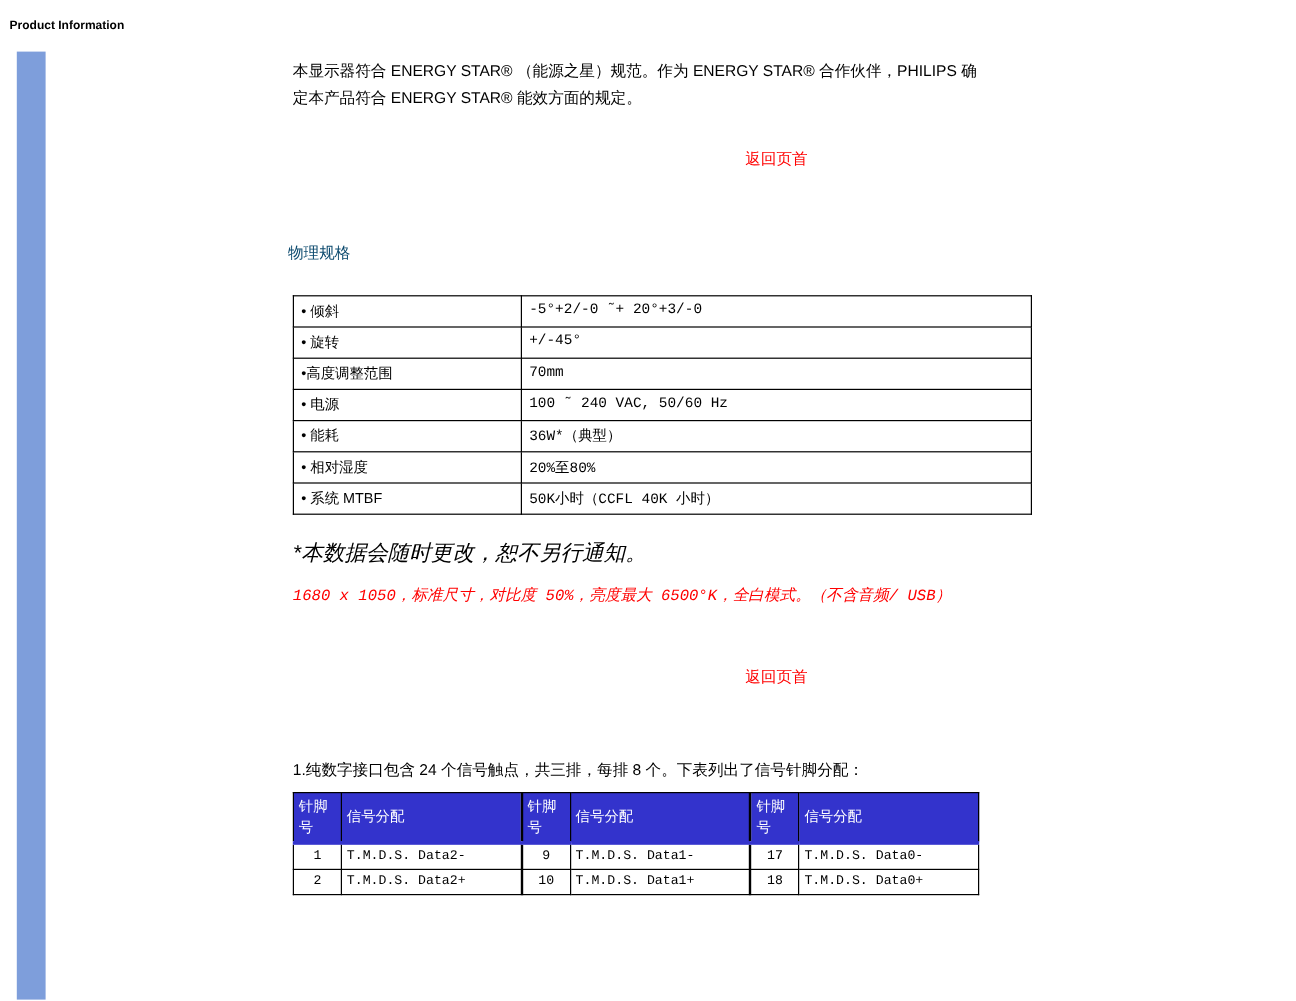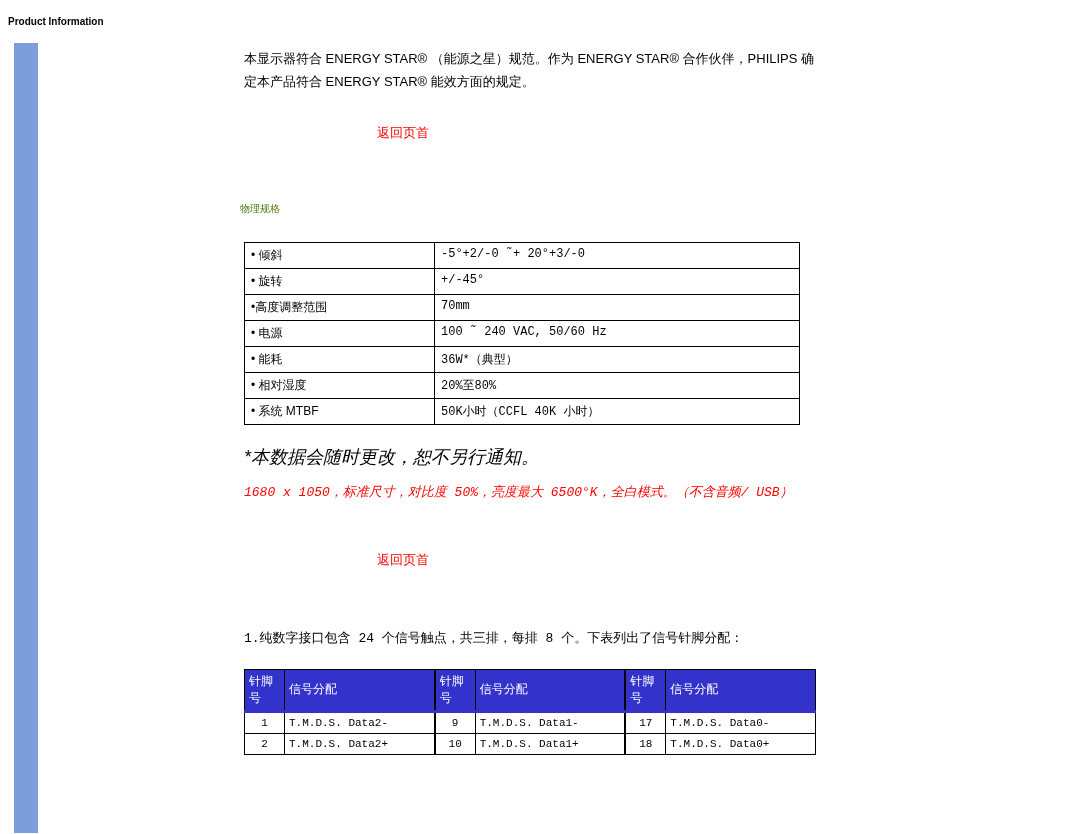--- a/index.html
+++ b/index.html
@@ -41,7 +41,7 @@
     margin-bottom: 30px;
   }
   .return-link {
-    text-align: left;
+    text-align: center;
     color: #ff0000;
     margin: 30px auto 60px auto;
     cursor: pointer;

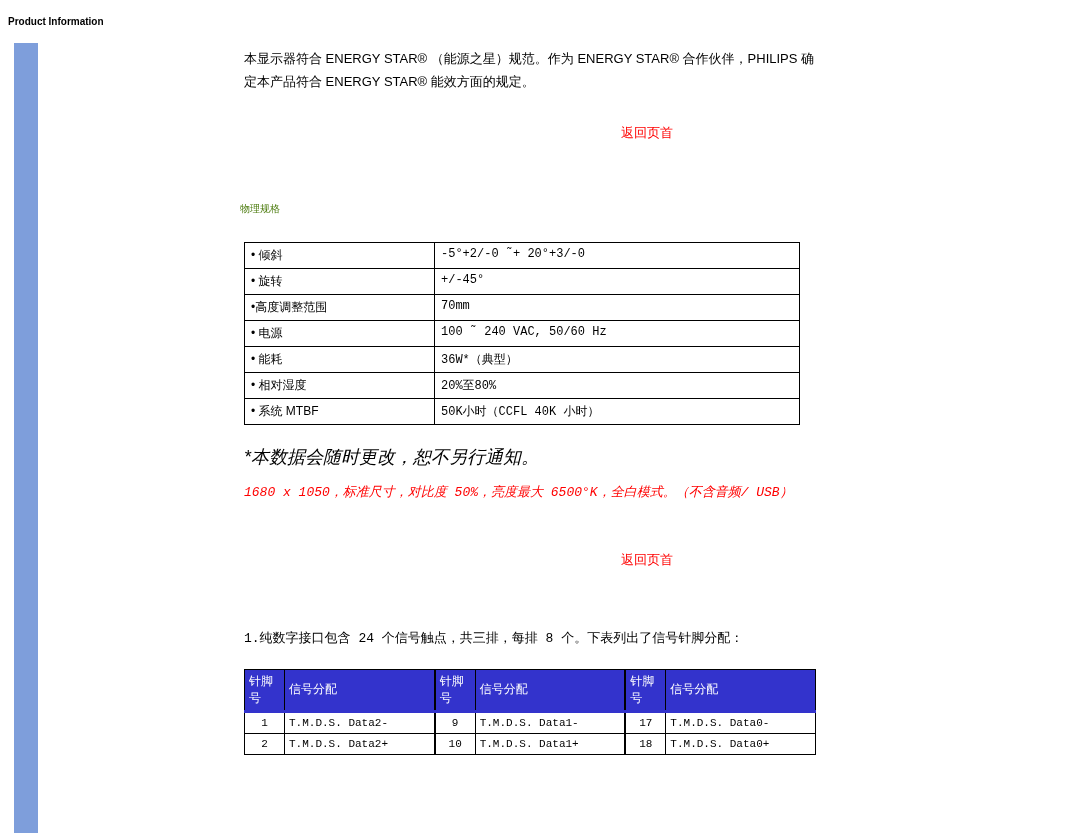--- a/index.html
+++ b/index.html
@@ -49,8 +49,8 @@
     width: 540px;
   }
   .section-heading {
-    color: #4d7c0f;
-    font-size: 10px;
+    color: #0c4a6e;
+    font-size: 13px;
     margin-bottom: 26px;
     margin-left: 0;
     position: relative;

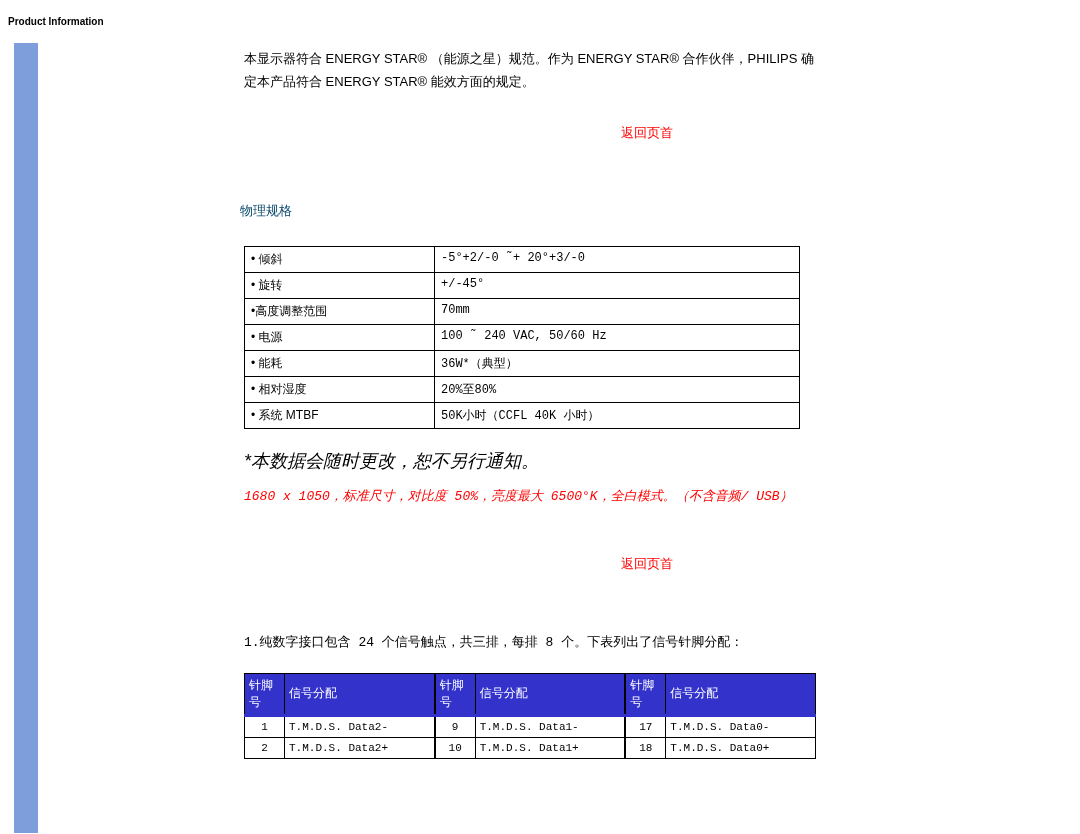--- a/index.html
+++ b/index.html
@@ -58,7 +58,7 @@
   }
   .phys-table {
     border-collapse: collapse;
-    width: 556px;
+    width: 616px;
     margin-left: 0;
     font-family: "Courier New", monospace;
     font-size: 12px;

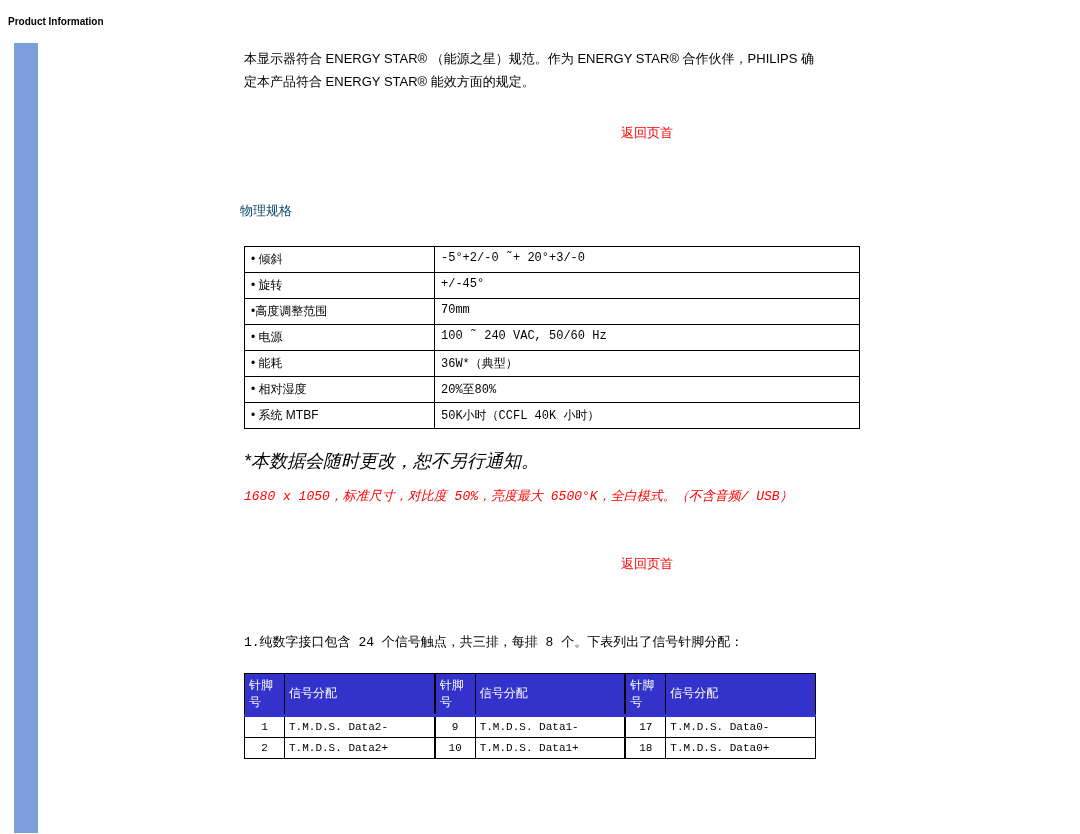--- a/index.html
+++ b/index.html
@@ -86,9 +86,8 @@
   }
   .pin-intro {
     margin-top: 36px;
-    margin-bottom: 22px;
-    font-size: 13px;
-    font-family: Liberation Mono, monospace;
+    margin-bottom: 9px;
+    font-size: 13px;
   }
   .pin-tables-row {
     display: flex;

